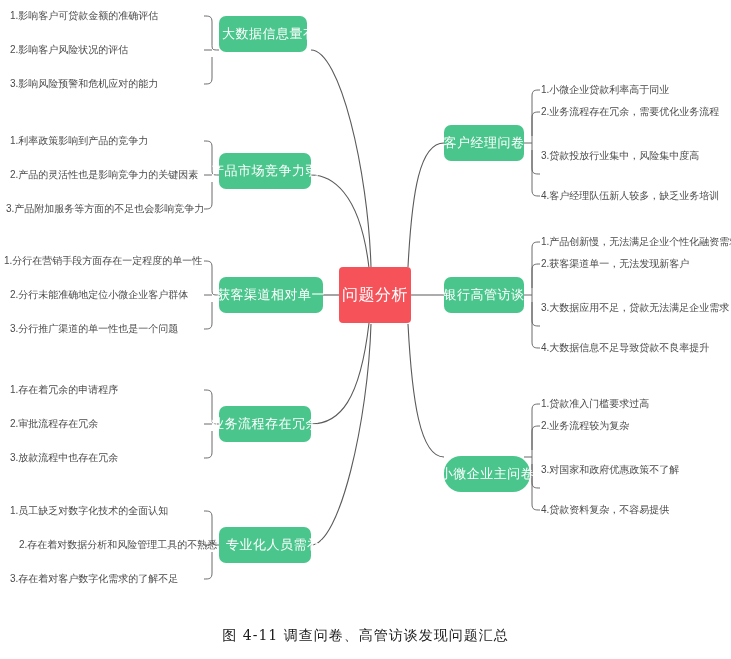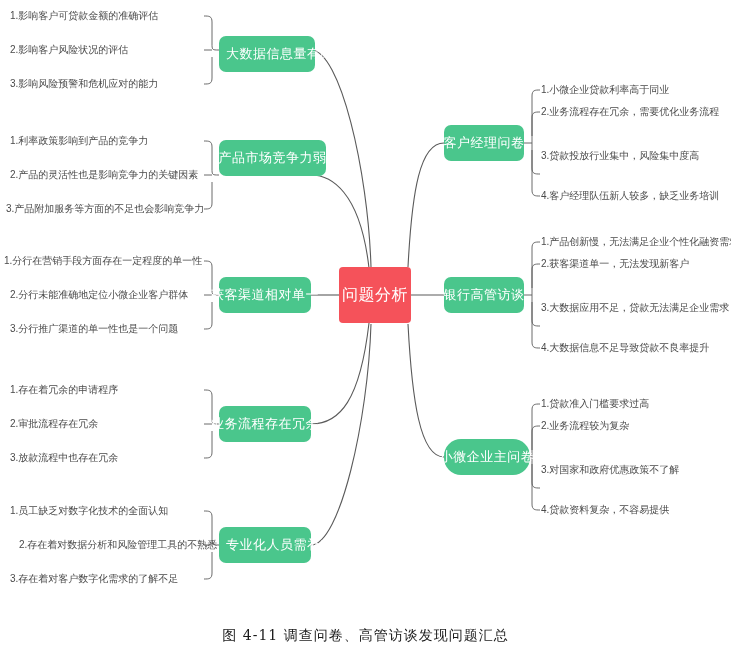--- a/index.html
+++ b/index.html
@@ -124,7 +124,7 @@
     <span>问题分析</span>
   </div>
 
-  <div class="node branch" style="left:219px; top:36px; width:96px;padding-left:26px;">
+  <div class="node branch" style="left:219px; top:16px; width:88px;padding-left:26px;">
     <span>大数据信息量有限</span>
   </div>
   <div class="leaf left-side" style="left:10px; top:10px; width:194px;">1.影响客户可贷款金额的准确评估</div>

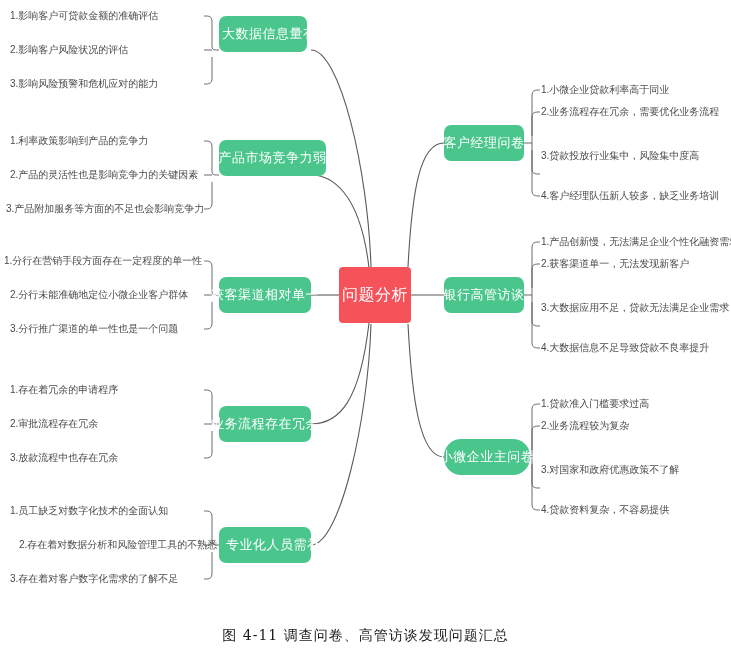--- a/index.html
+++ b/index.html
@@ -131,7 +131,7 @@
   <div class="leaf left-side" style="left:10px; top:44px; width:194px;">2.影响客户风险状况的评估</div>
   <div class="leaf left-side" style="left:10px; top:78px; width:194px;">3.影响风险预警和危机应对的能力</div>
 
-  <div class="node branch" style="left:219px; top:140px; width:107px;align-items:center;">
+  <div class="node branch" style="left:219px; top:153px; width:92px;align-items:center;">
     <span>产品市场竞争力弱</span>
   </div>
   <div class="leaf left-side" style="left:10px; top:135px; width:194px;">1.利率政策影响到产品的竞争力</div>

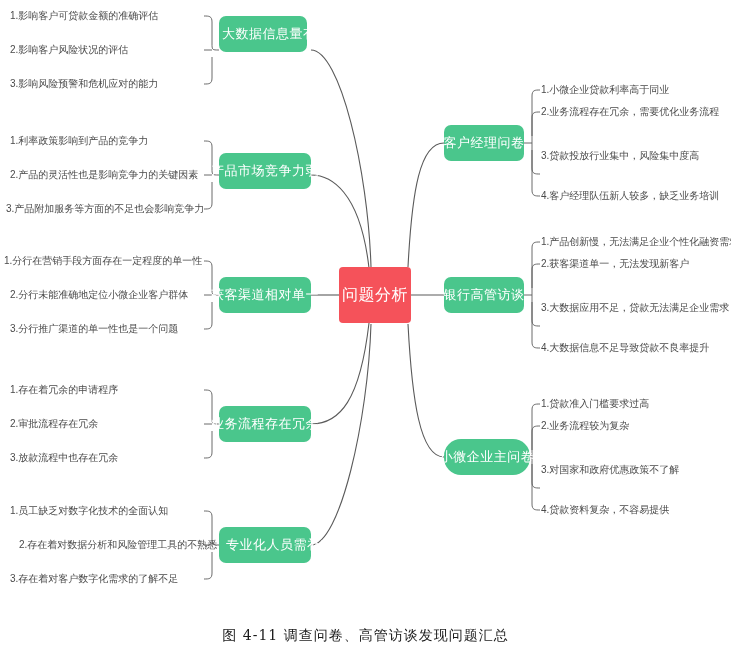--- a/index.html
+++ b/index.html
@@ -138,7 +138,7 @@
   <div class="leaf left-side" style="left:10px; top:169px; width:194px;">2.产品的灵活性也是影响竞争力的关键因素</div>
   <div class="leaf left-side" style="left:6px; top:203px; width:198px;">3.产品附加服务等方面的不足也会影响竞争力</div>
 
-  <div class="node branch" style="left:219px; top:277px; width:92px;">
+  <div class="node branch" style="left:219px; top:277px; width:104px;">
     <span>获客渠道相对单一</span>
   </div>
   <div class="leaf left-side" style="left:4px; top:255px; width:200px;">1.分行在营销手段方面存在一定程度的单一性</div>

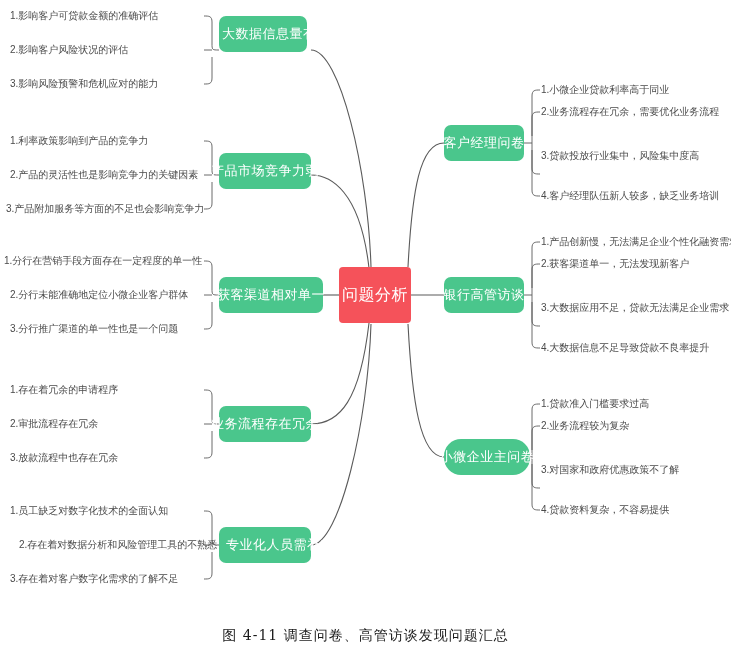--- a/index.html
+++ b/index.html
@@ -175,7 +175,7 @@
   <div class="leaf right-side" style="left:541px; top:302px;">3.大数据应用不足，贷款无法满足企业需求</div>
   <div class="leaf right-side" style="left:541px; top:342px;">4.大数据信息不足导致贷款不良率提升</div>
 
-  <div class="node branch" style="left:444px; top:439px; width:86px;border-radius:17px;">
+  <div class="node branch" style="left:444px; top:456px; width:86px;border-radius:17px;">
     <span>小微企业主问卷</span>
   </div>
   <div class="leaf right-side" style="left:541px; top:398px;">1.贷款准入门槛要求过高</div>

